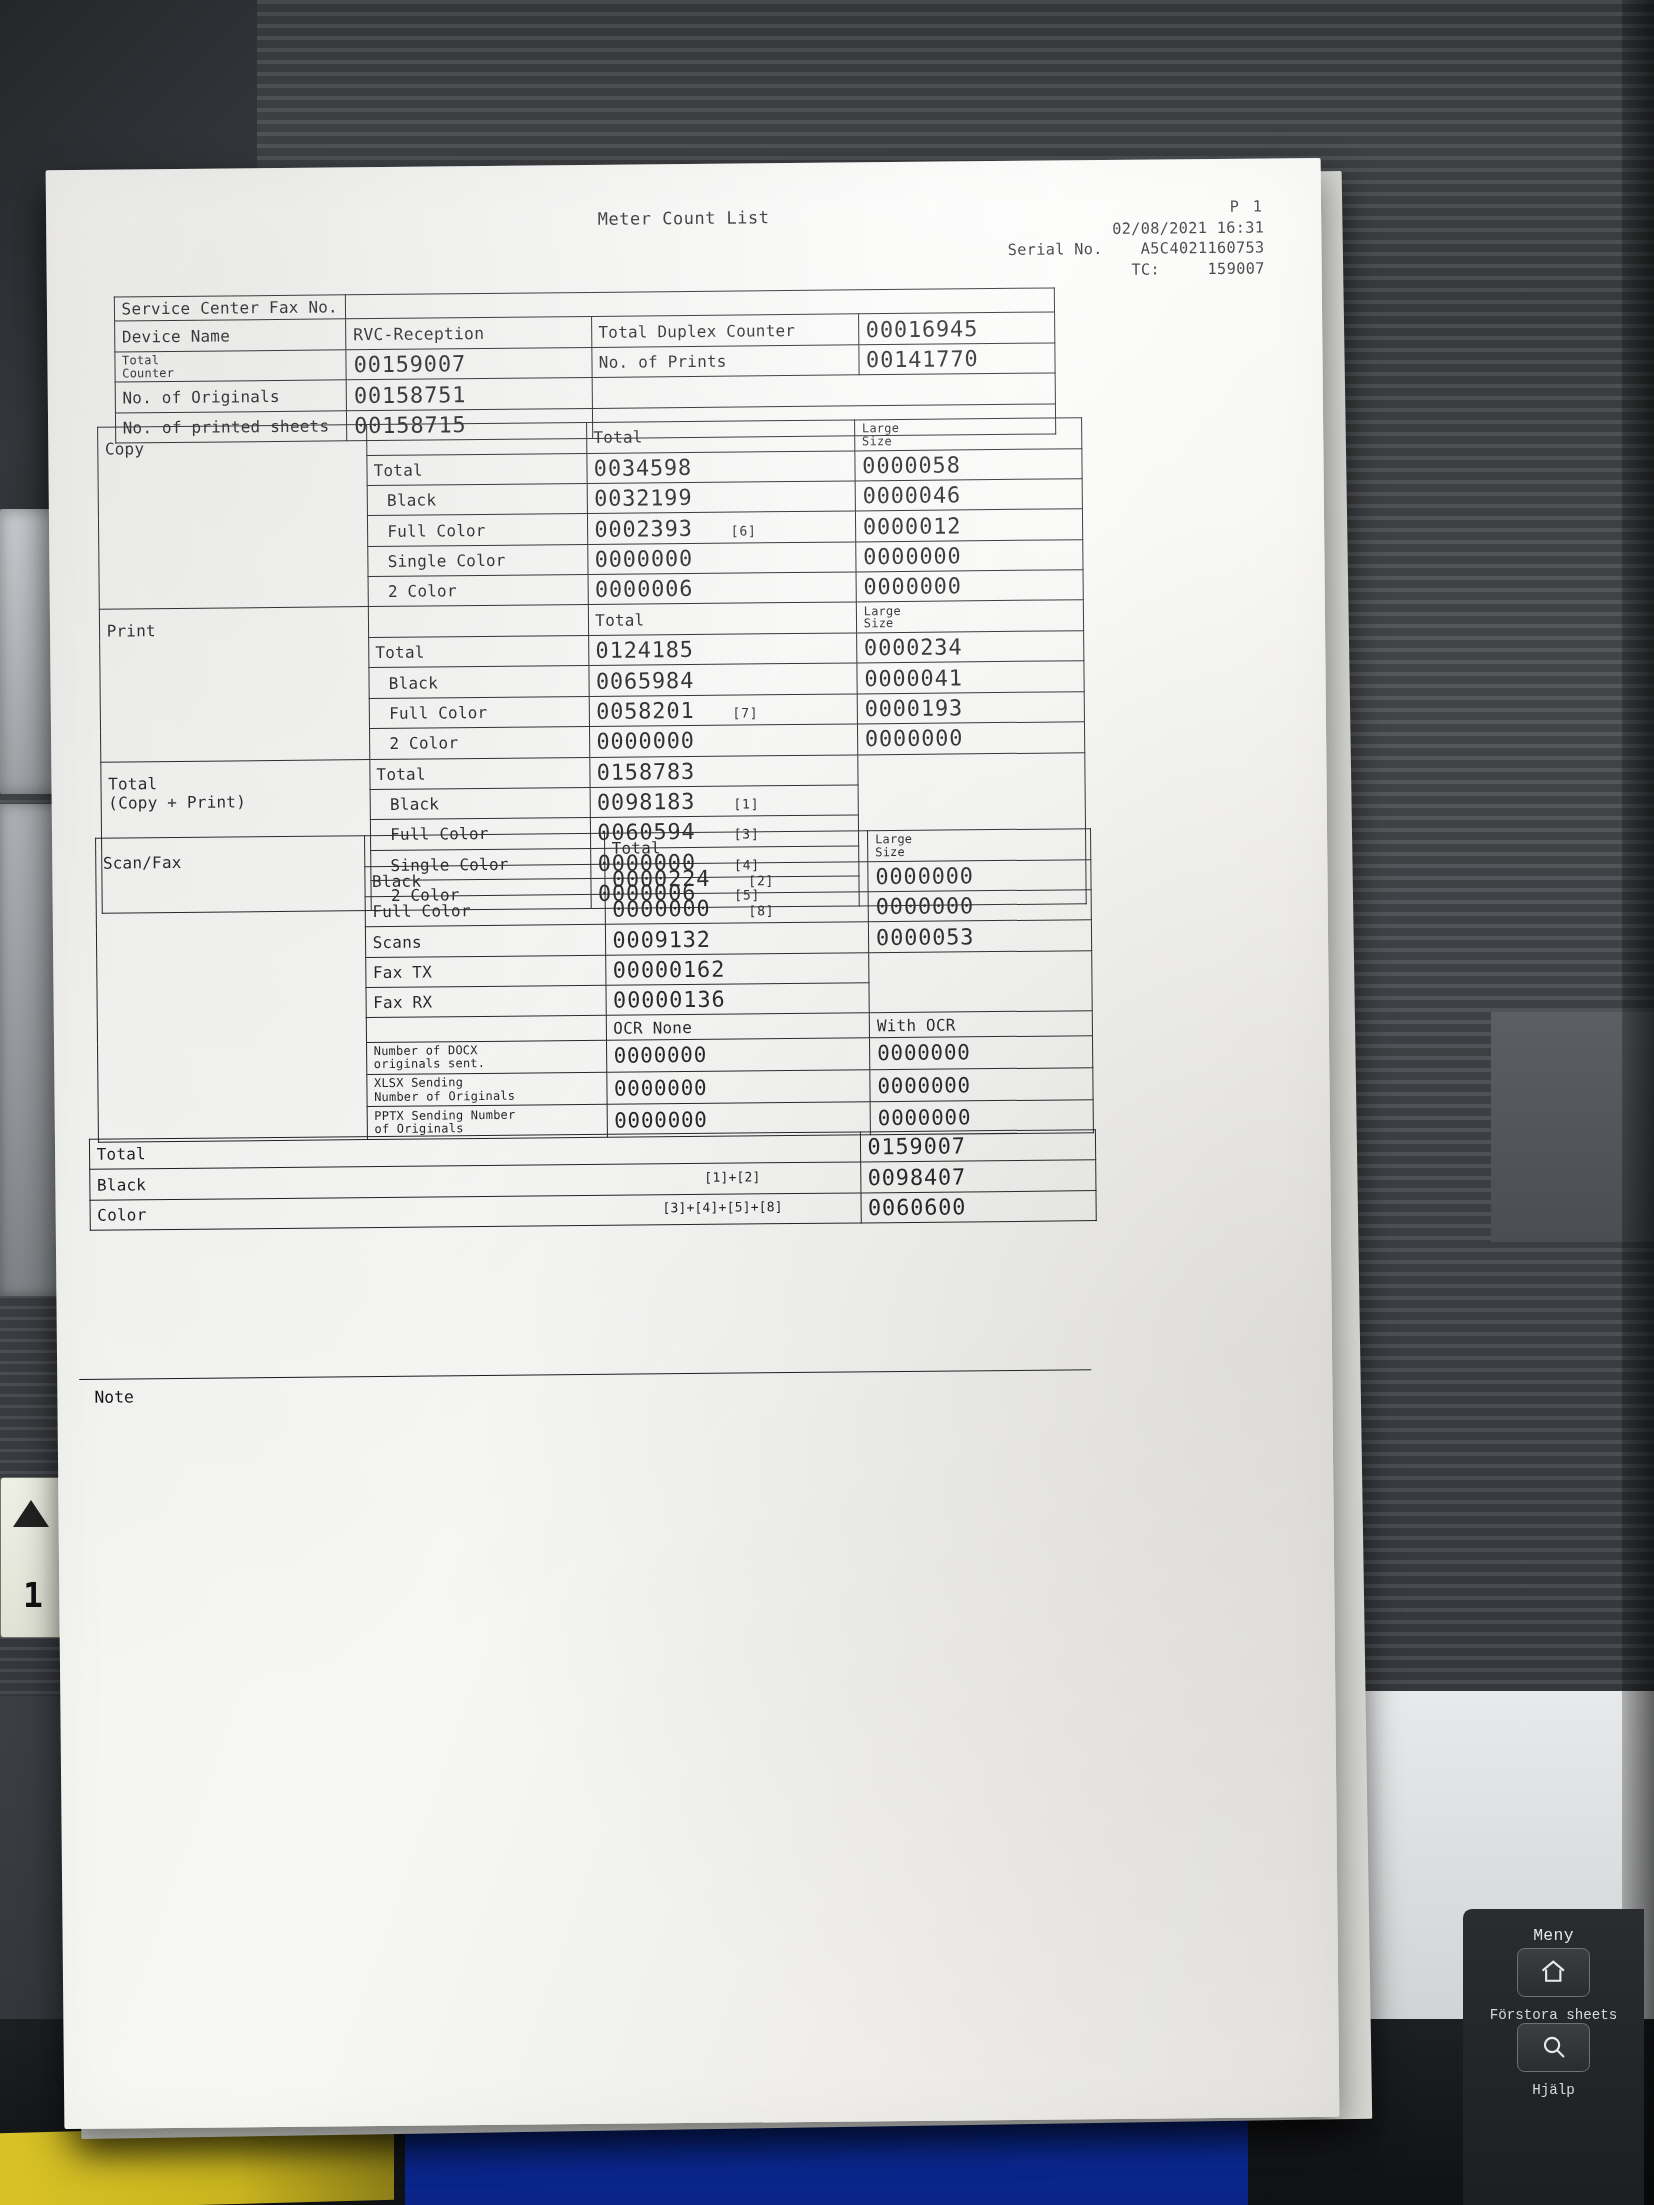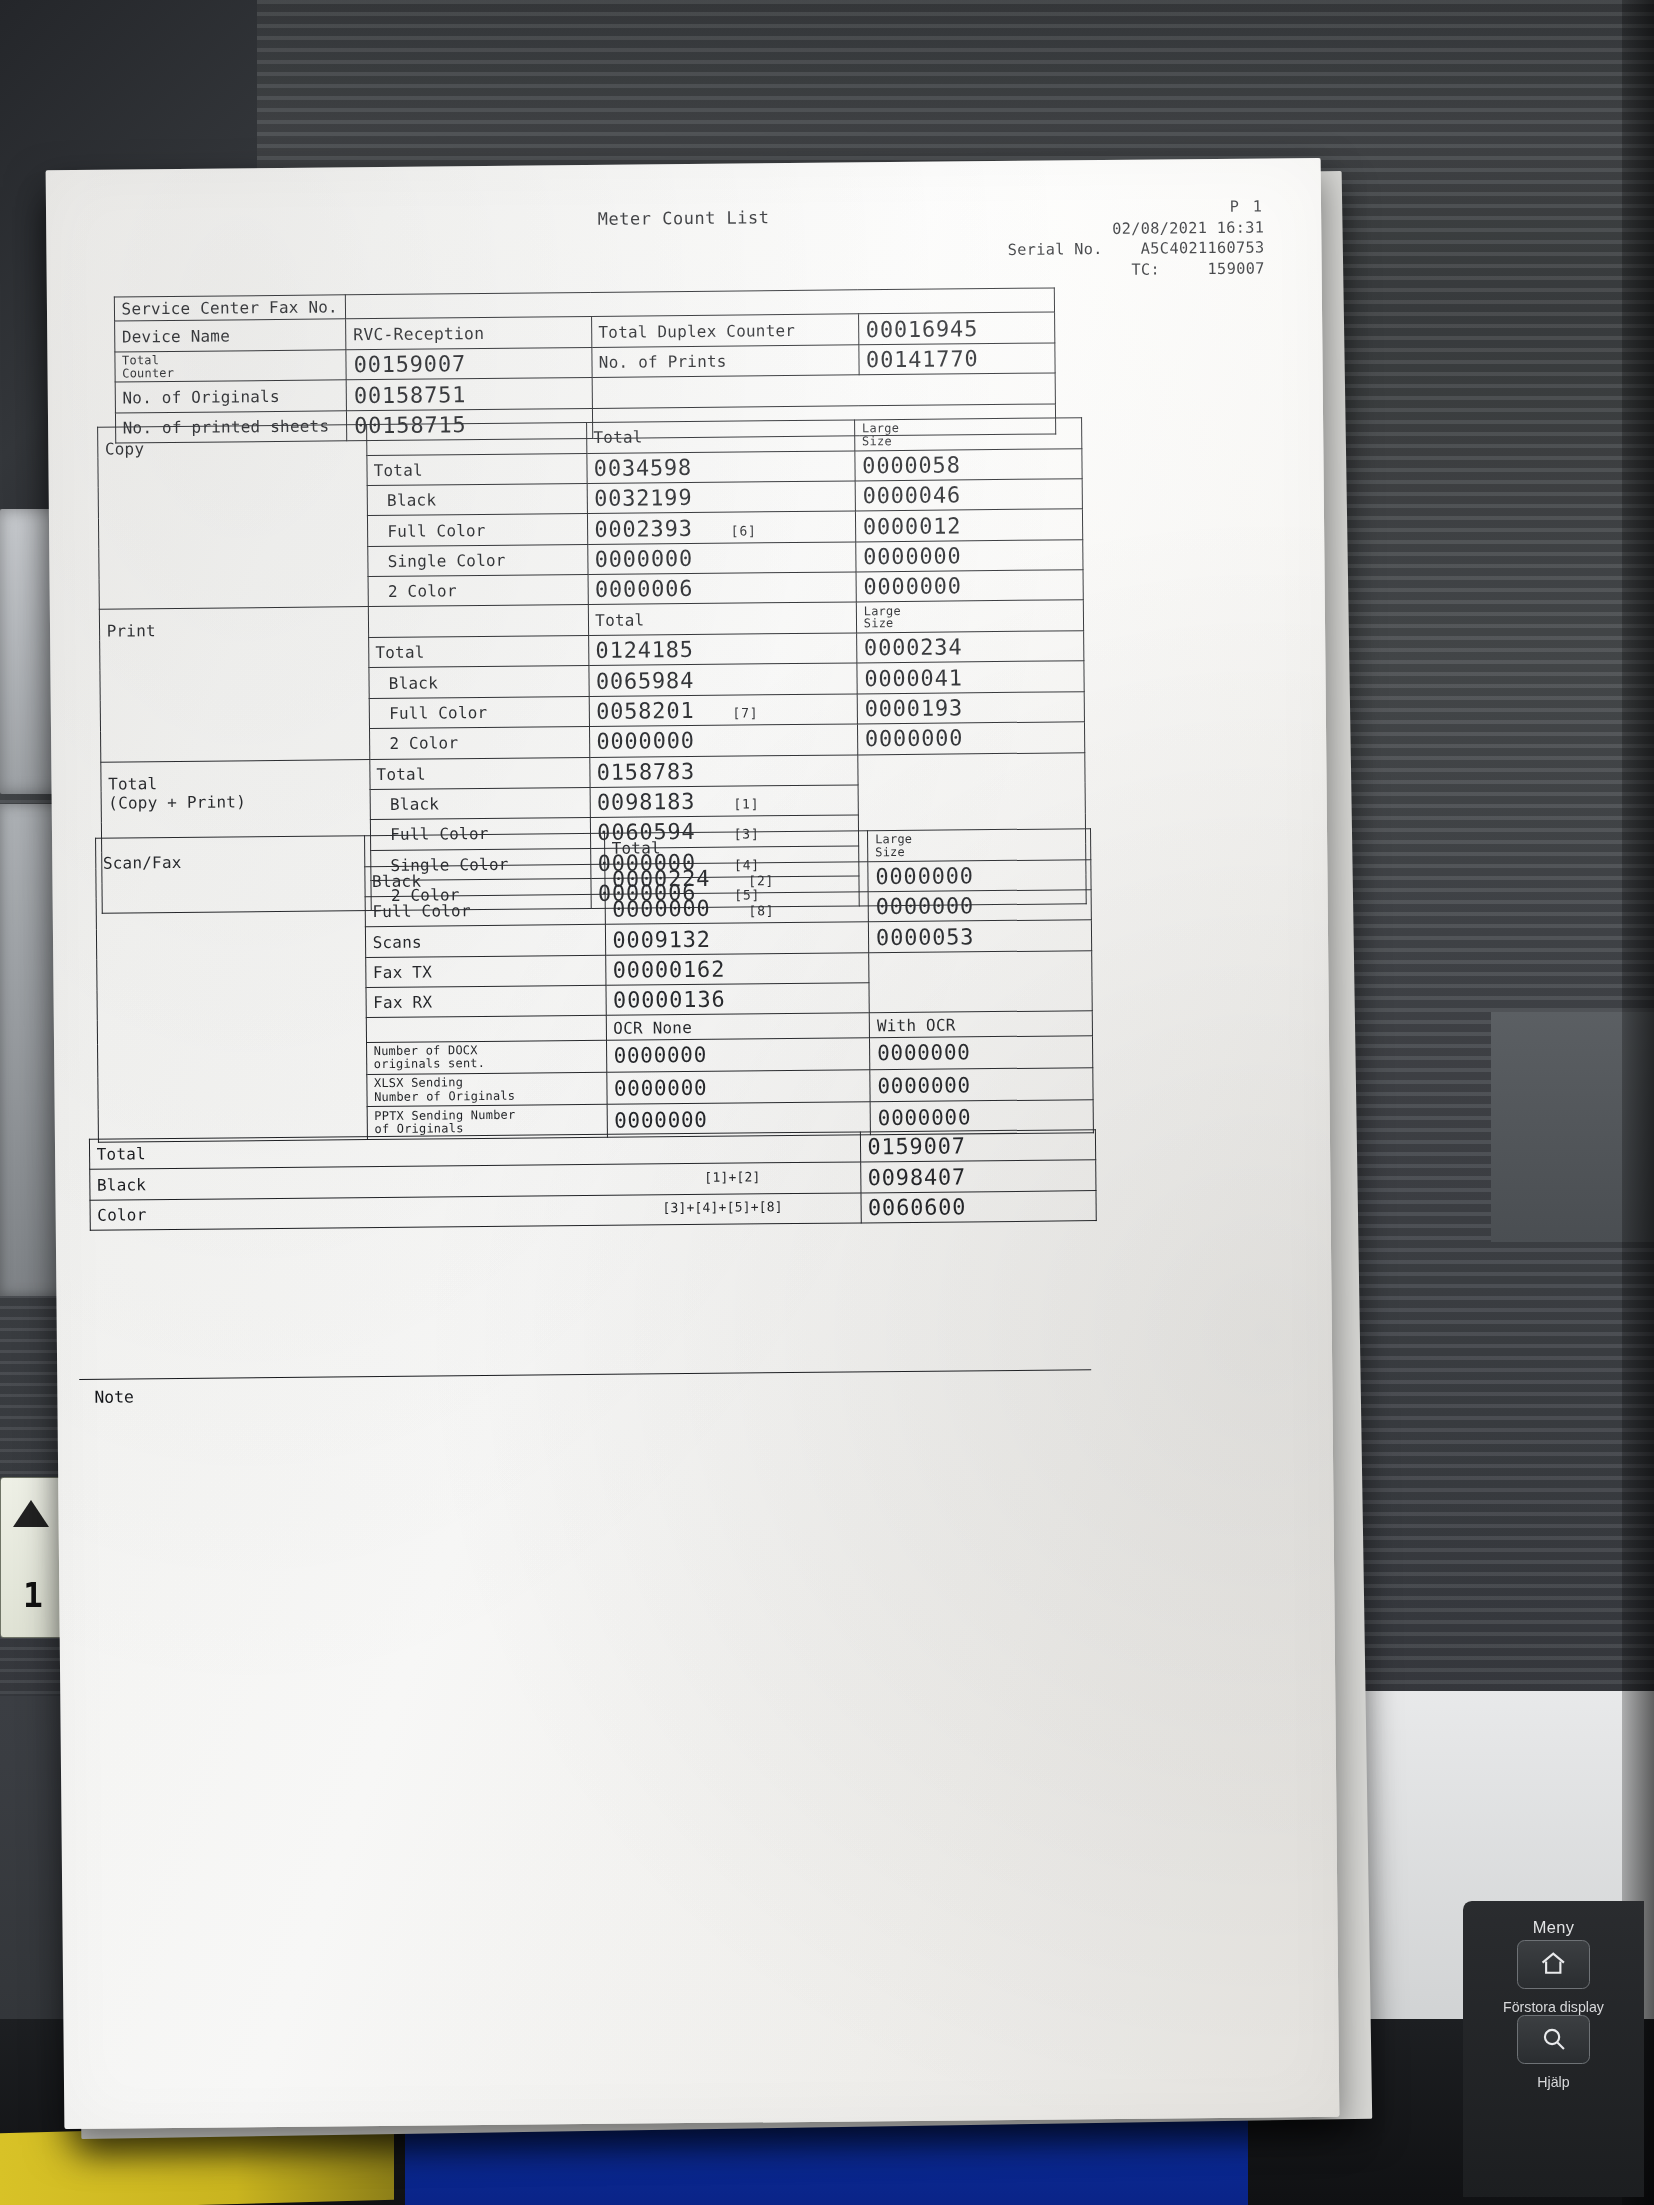--- a/index.html
+++ b/index.html
@@ -121,13 +121,13 @@
   .control-panel {
     position: absolute;
     right: 11px;
-    bottom: 8px;
+    bottom: 0px;
     width: 181px;
     height: 285px;
     background: linear-gradient(180deg,#2a2c2f,#1c1e20);
     border-radius: 8.8px 0 0 0;
     color: #e9eaec;
-    font-family: Liberation Sans, sans-serif;
+    font-family: Liberation Mono, monospace;
     padding-top: 11px;
   }
   .cp-label {

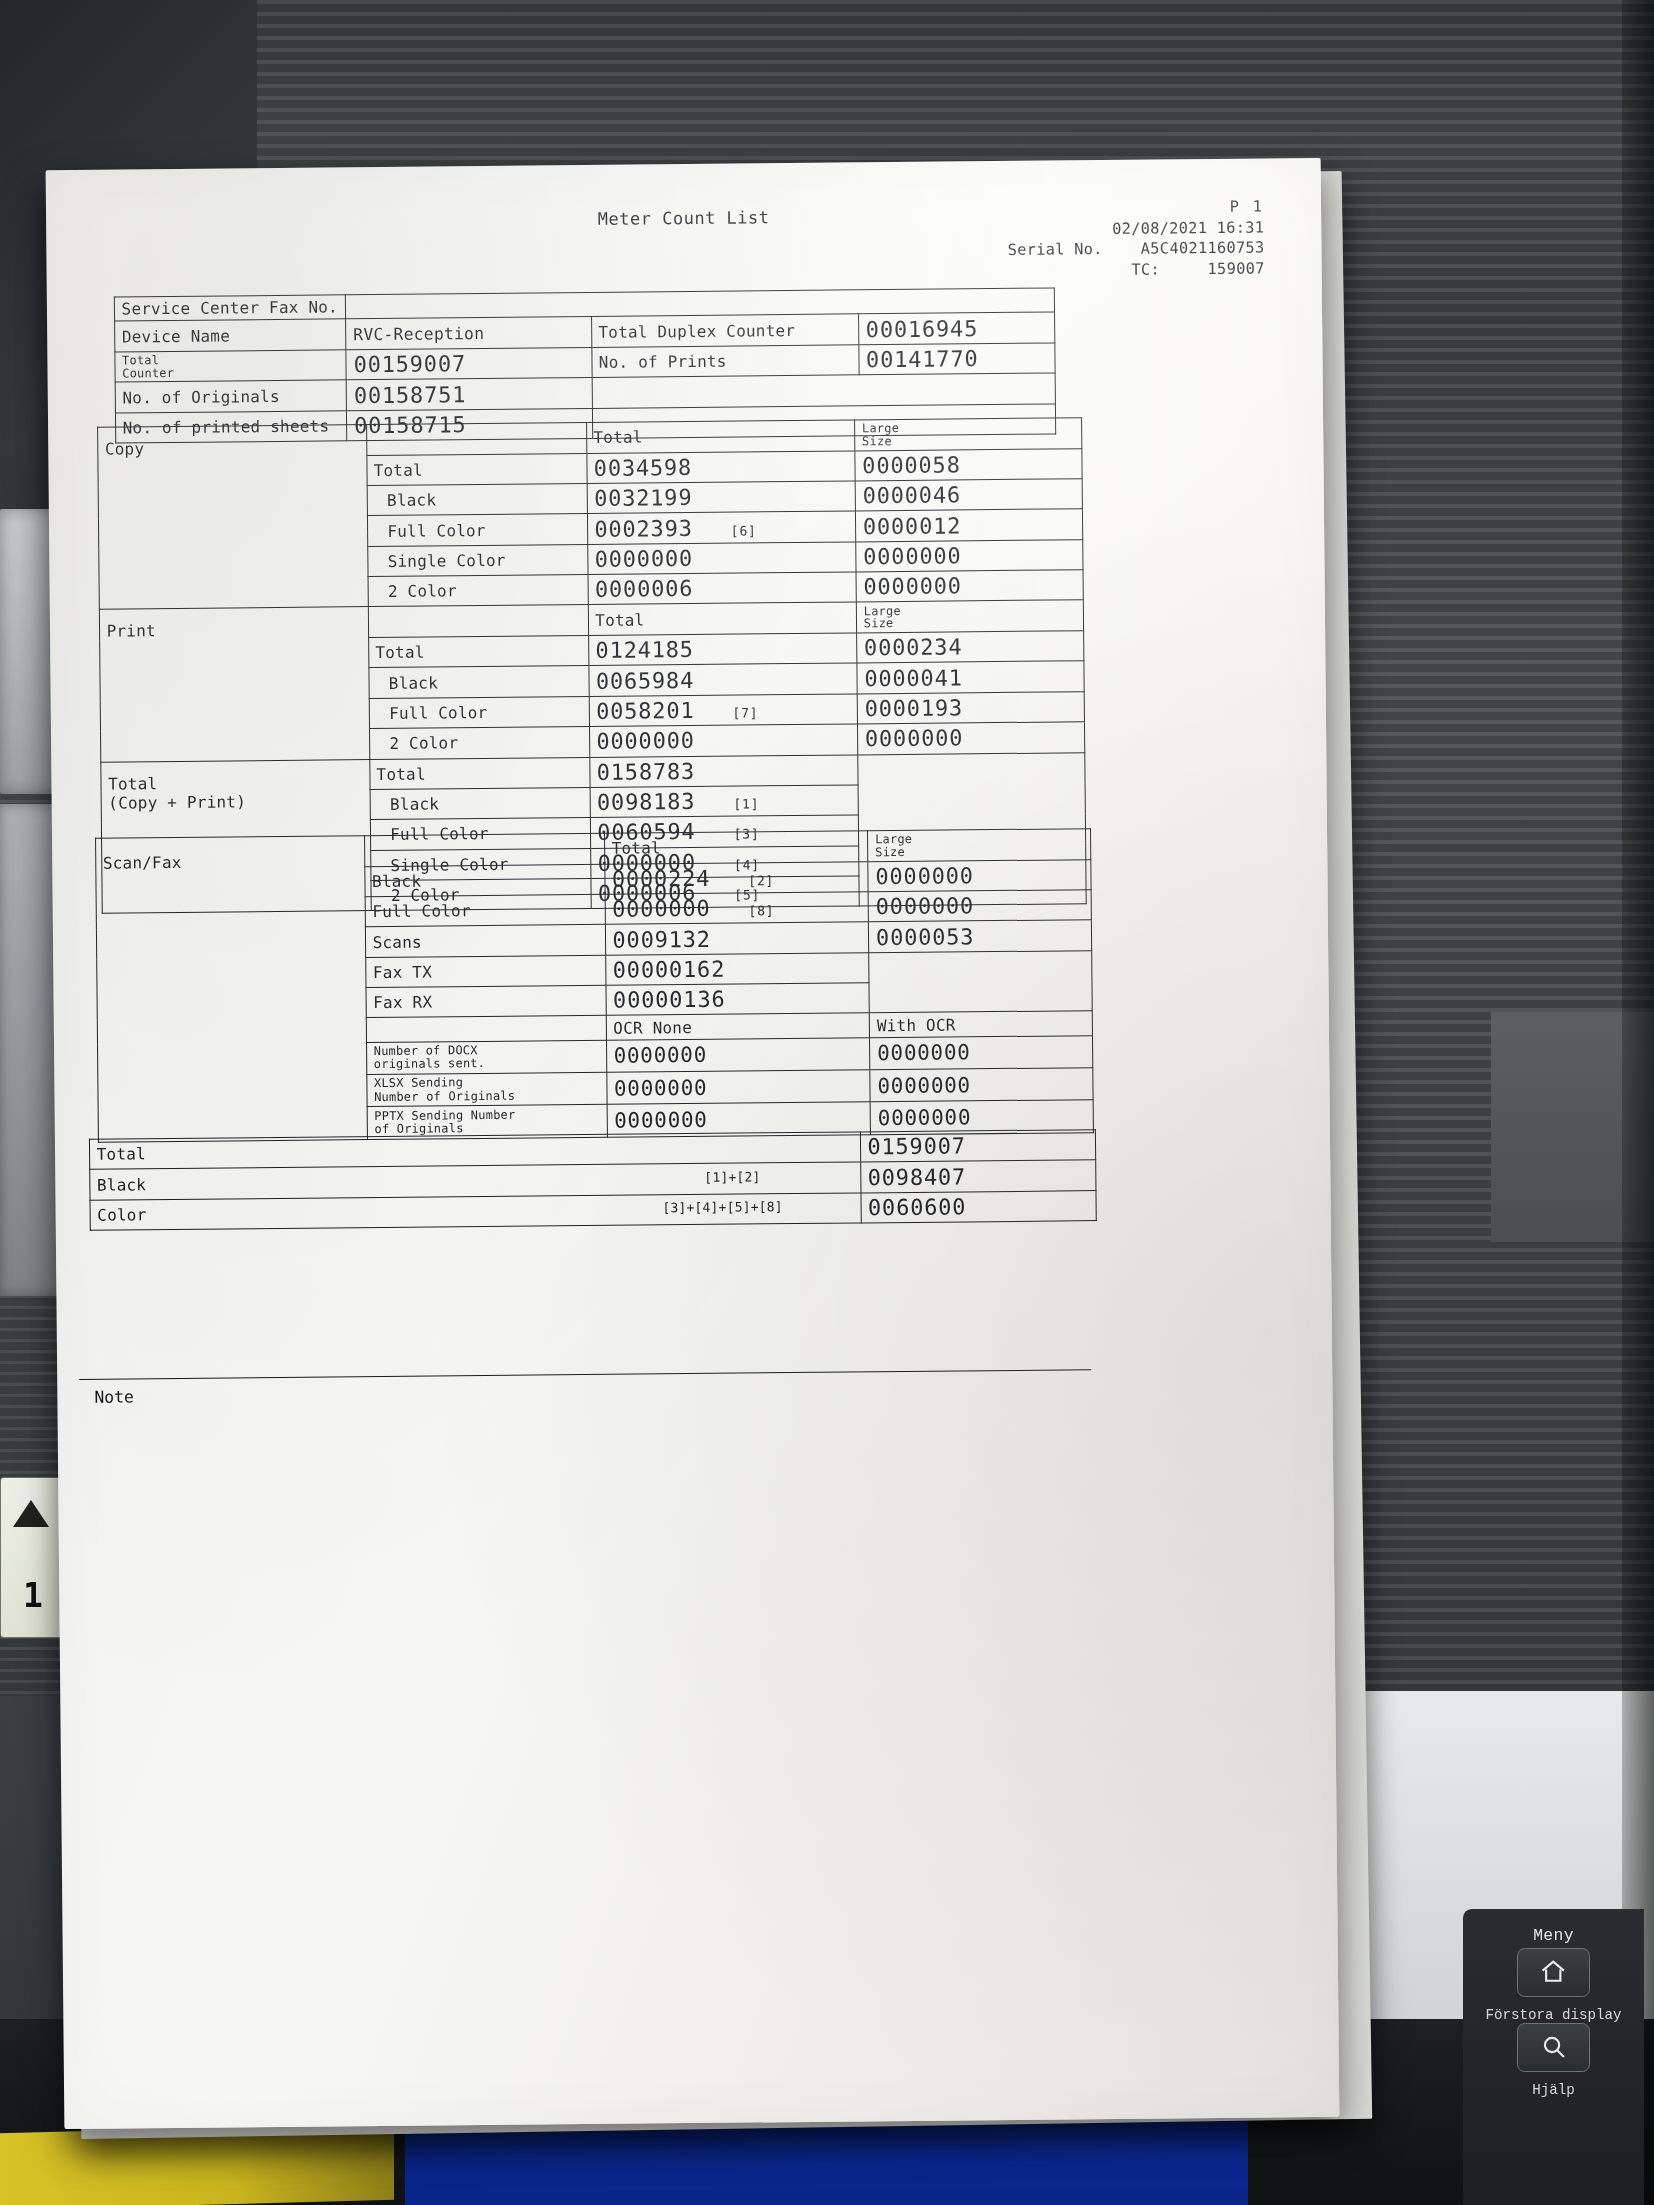--- a/index.html
+++ b/index.html
@@ -298,7 +298,7 @@
   </div>
   <div class="cp-sub">
     <span>Förstora
-display</span>
+sheets</span>
   </div>
   <div class="cp-btn">
     <span>

